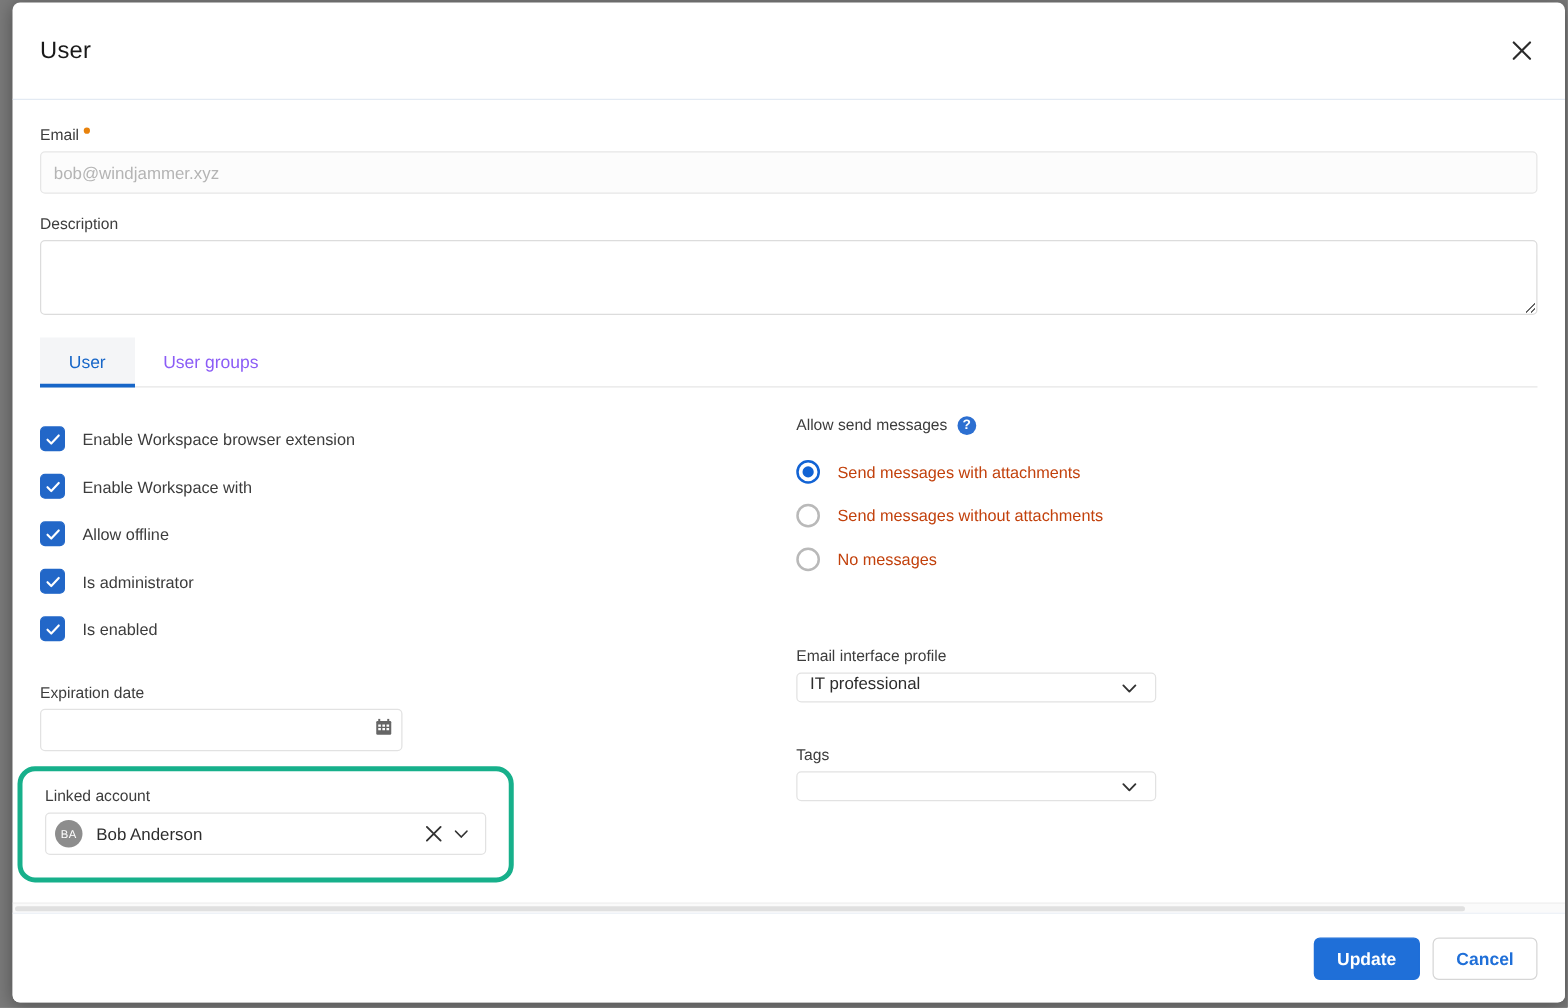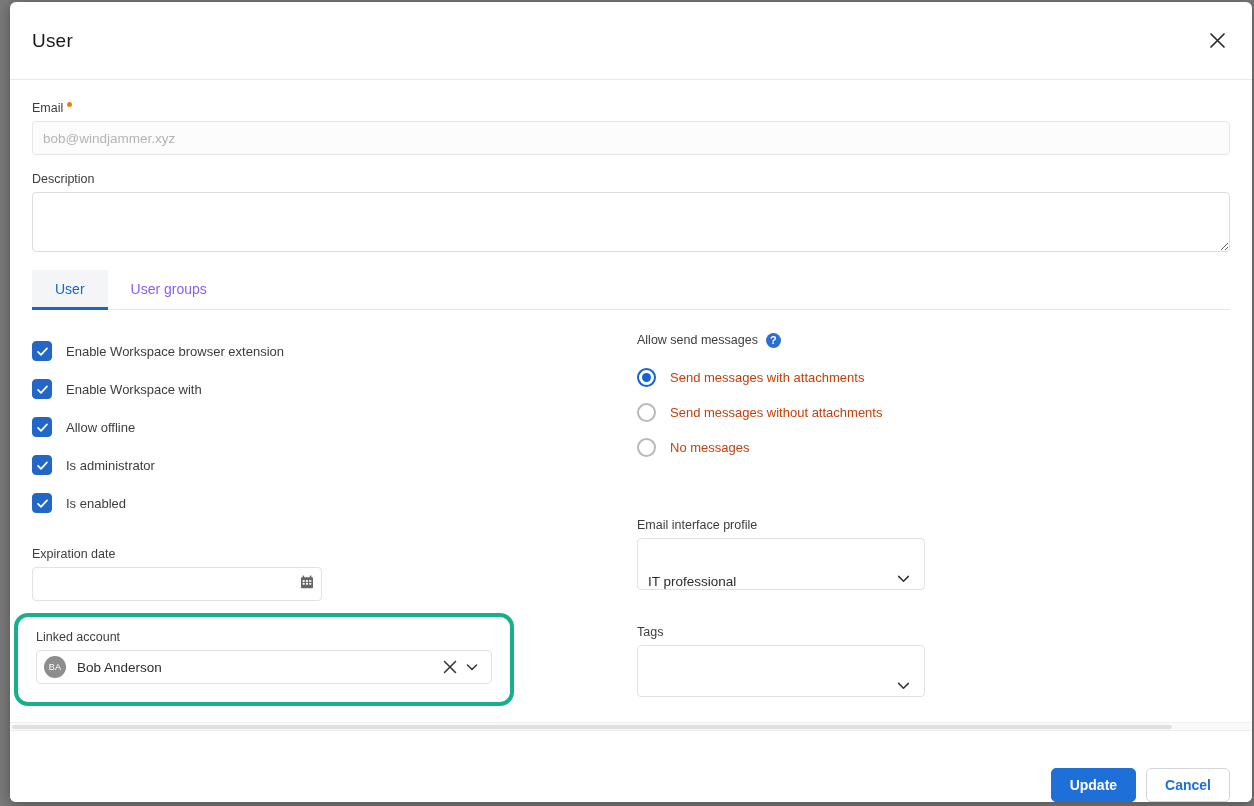--- a/index.html
+++ b/index.html
@@ -288,12 +288,12 @@
   .sel-block { margin-bottom: 34px; }
   .sel-box {
     width: 288px;
-    height: 52px;
+    height: 24px;
     border: 1px solid #e2e2e2;
     border-radius: 4px;
     background: #fff;
     display: flex;
-    align-items: flex-end;
+    align-items: flex-start;
     padding: 0 10px;
     cursor: pointer;
   }

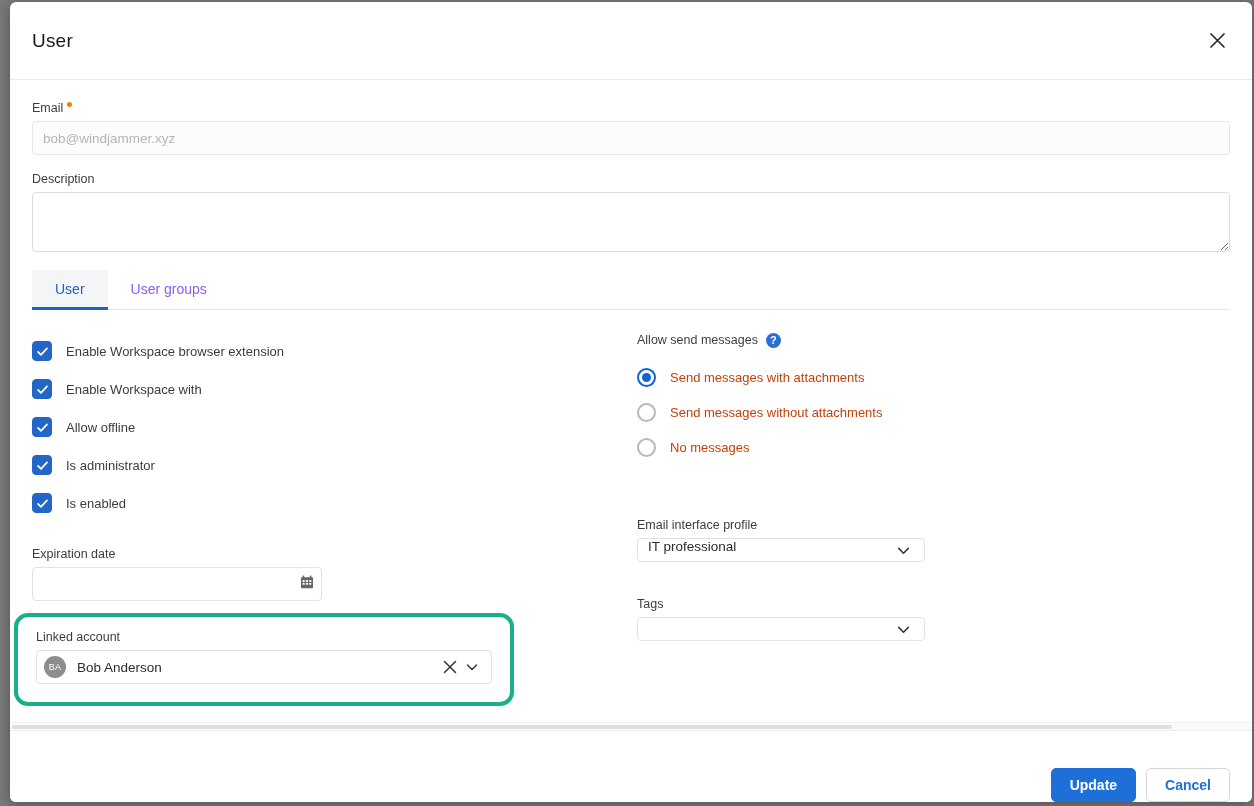--- a/index.html
+++ b/index.html
@@ -244,7 +244,7 @@
   #linked-highlight {
     margin-top: 12px;
     margin-left: -18px;
-    width: 500px;
+    width: 397px;
     border: 4px solid #17b08b;
     border-radius: 14px;
     padding: 12px 18px 18px 18px;

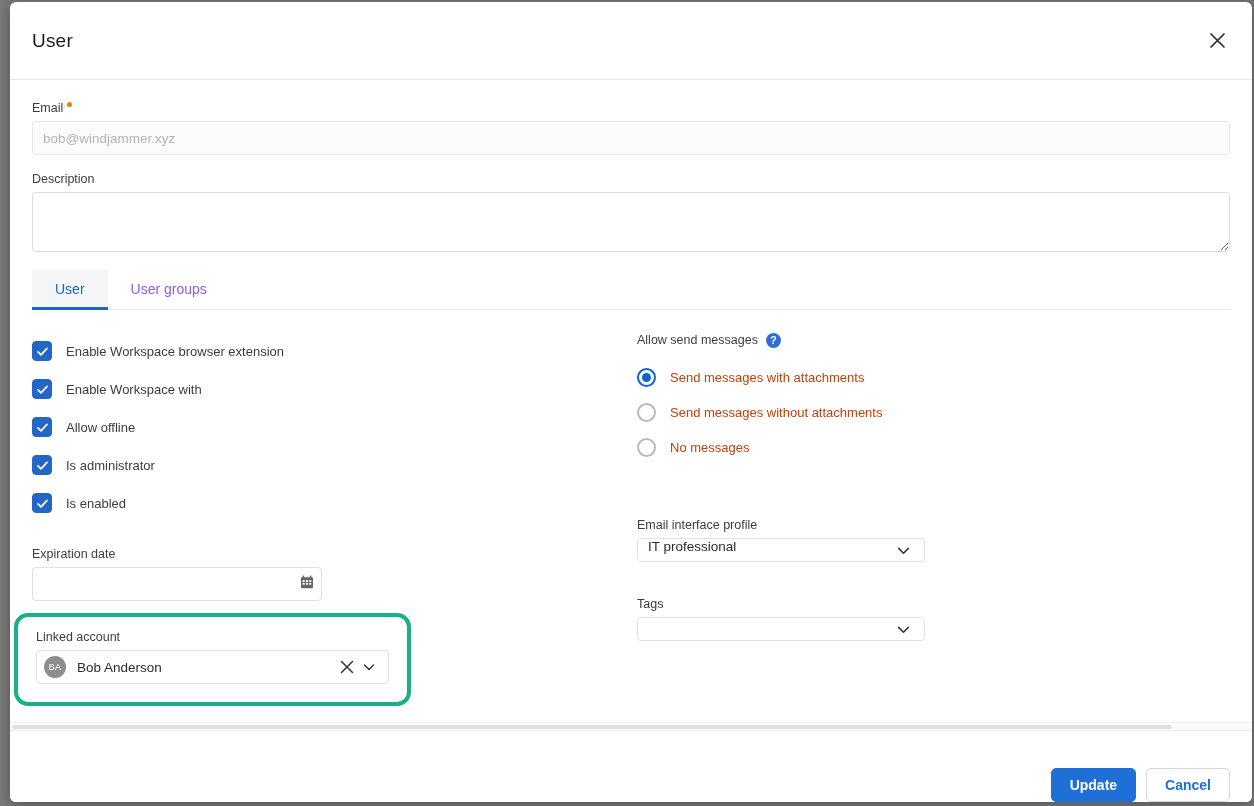--- a/index.html
+++ b/index.html
@@ -327,7 +327,7 @@
     height: 72px;
     border-top: 1px solid #e9eef5;
     display: flex;
-    align-items: flex-end;
+    align-items: center;
     justify-content: flex-end;
     padding: 0 22px;
     gap: 10px;

